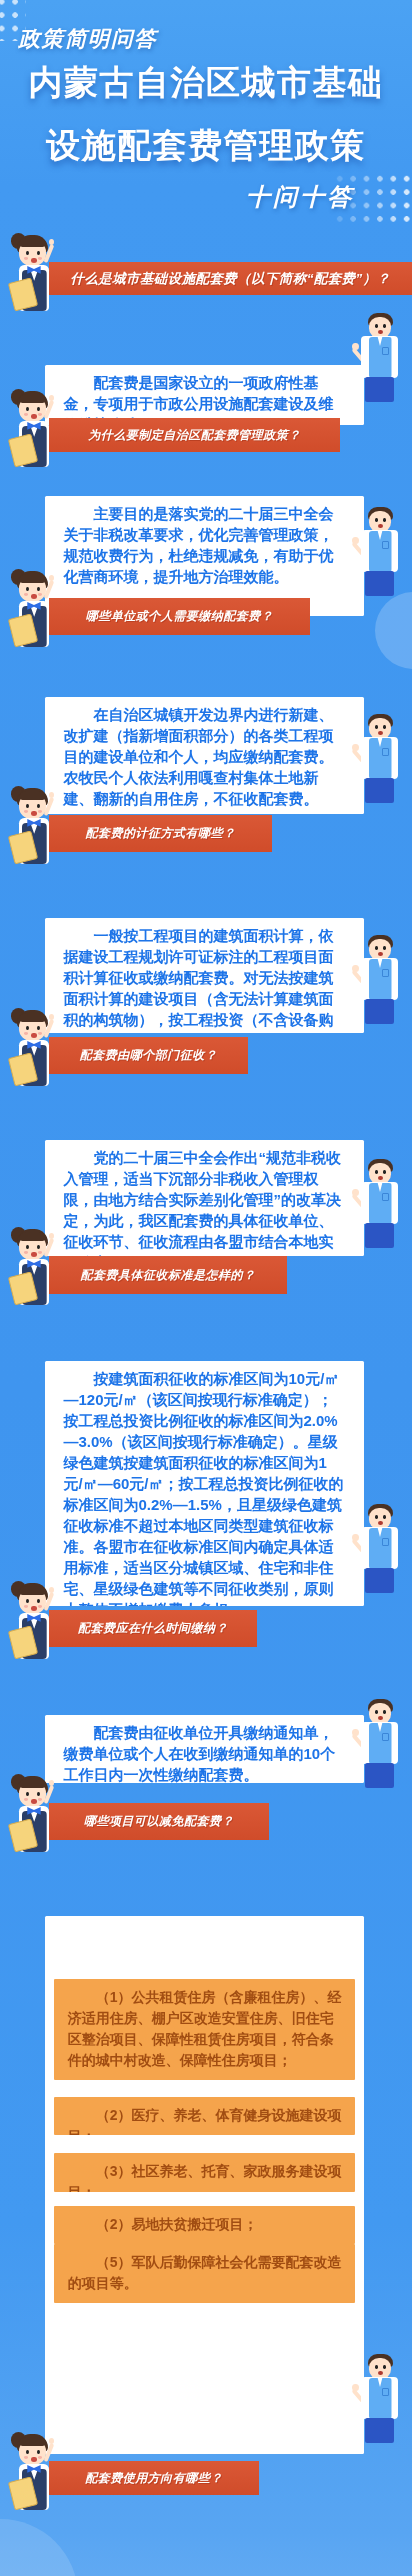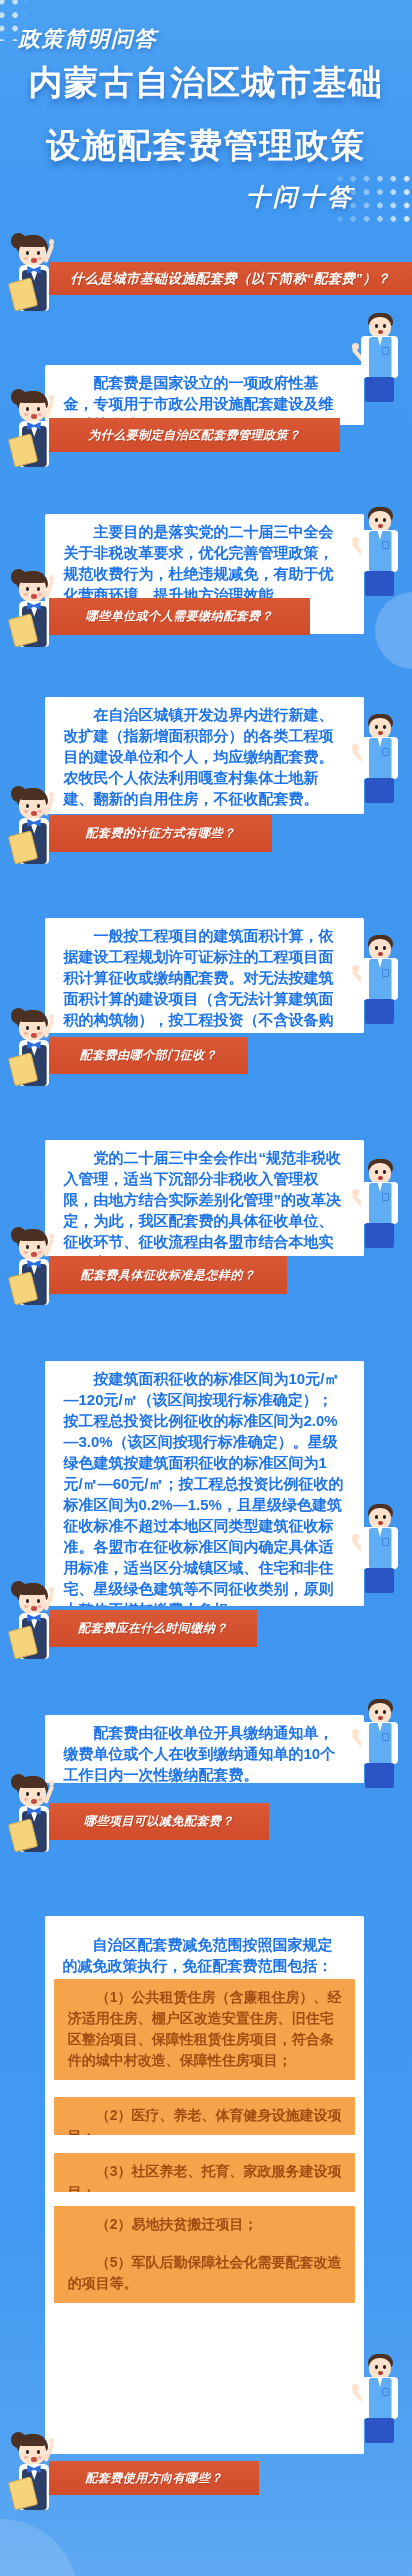--- a/index.html
+++ b/index.html
@@ -156,7 +156,7 @@
     <div class="q-banner" style="top:418px;width:291px;height:34px;">
       <span>为什么要制定自治区配套费管理政策？</span>
     </div>
-    <div class="a-box" style="top:470px;height:120px;">
+    <div class="a-box" style="top:452px;height:120px;">
       <p class="a-text">主要目的是落实党的二十届三中全会关于非税改革要求，优化完善管理政策，规范收费行为，杜绝违规减免，有助于优化营商环境，提升地方治理效能。</p>
     </div>
     <div class="fig-slot man" style="left:352px;top:507px;">

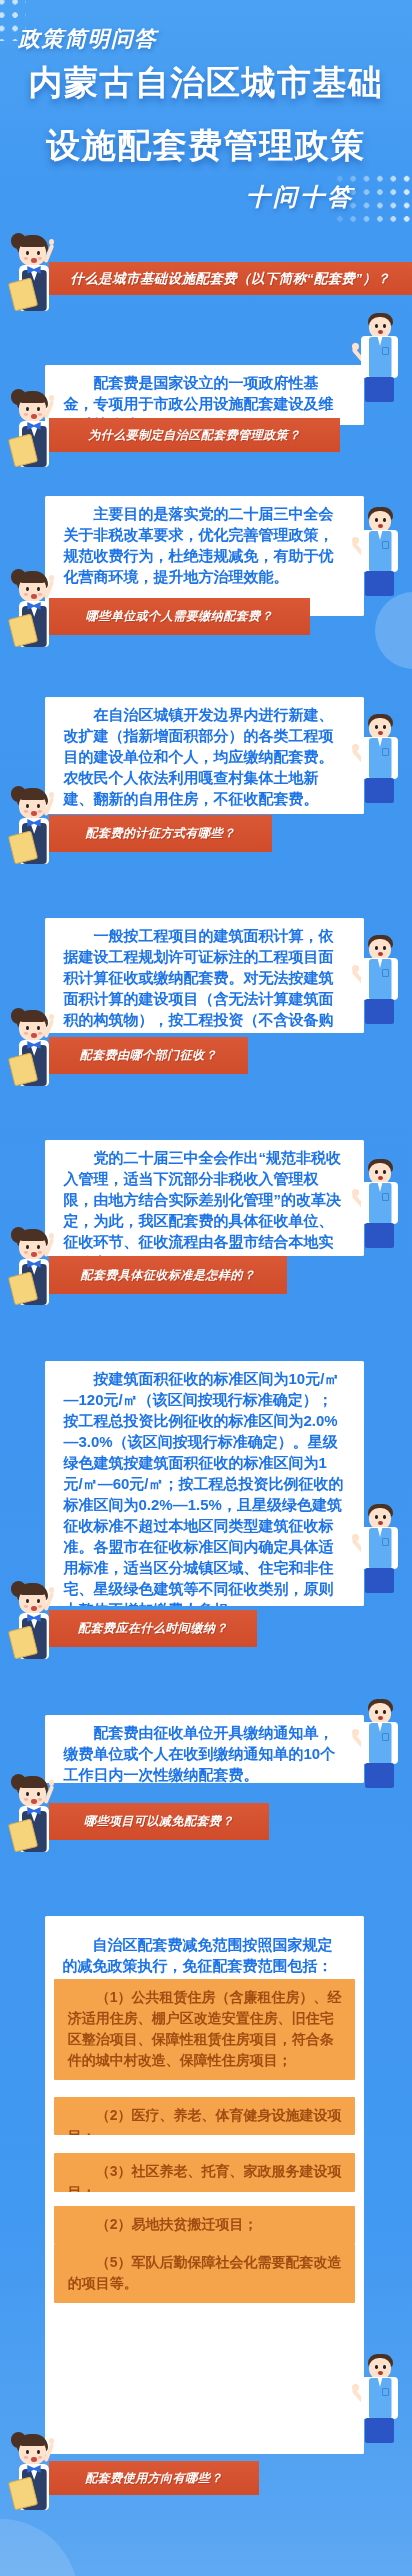--- a/index.html
+++ b/index.html
@@ -391,7 +391,6 @@
       <span>哪些项目可以减免配套费？</span>
     </div>
     <div class="a-box" style="top:1872px;height:538px;">
-      <p class="a-text abs" style="top:17.5px;">自治区配套费减免范围按照国家规定的减免政策执行，免征配套费范围包括：</p>
       <div class="item" style="top:63px;height:101px;">
         <p>（1）公共租赁住房（含廉租住房）、经济适用住房、棚户区改造安置住房、旧住宅区整治项目、保障性租赁住房项目，符合条件的城中村改造、保障性住房项目；</p>
       </div>

